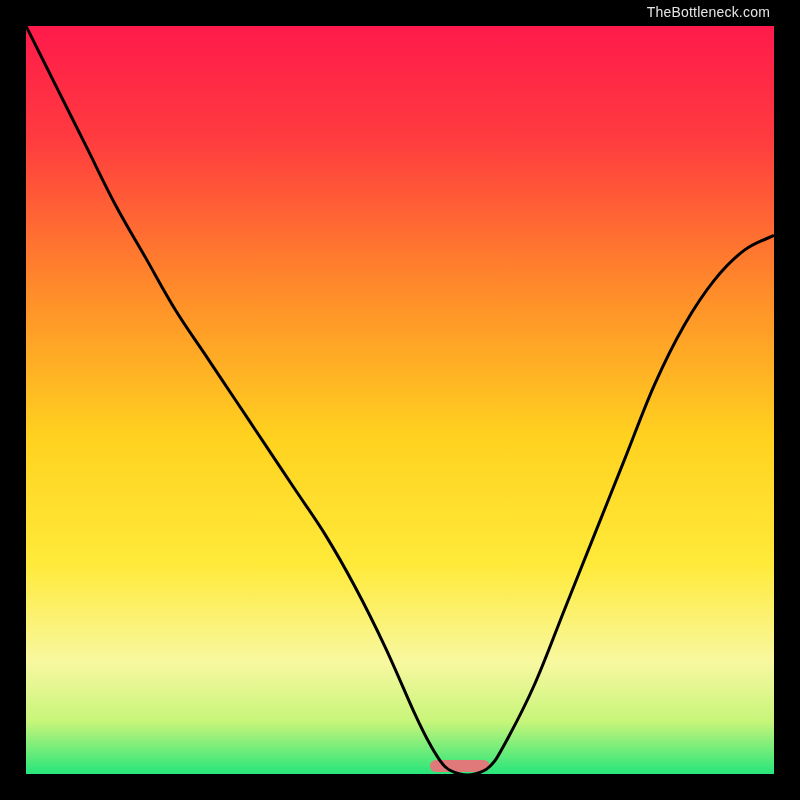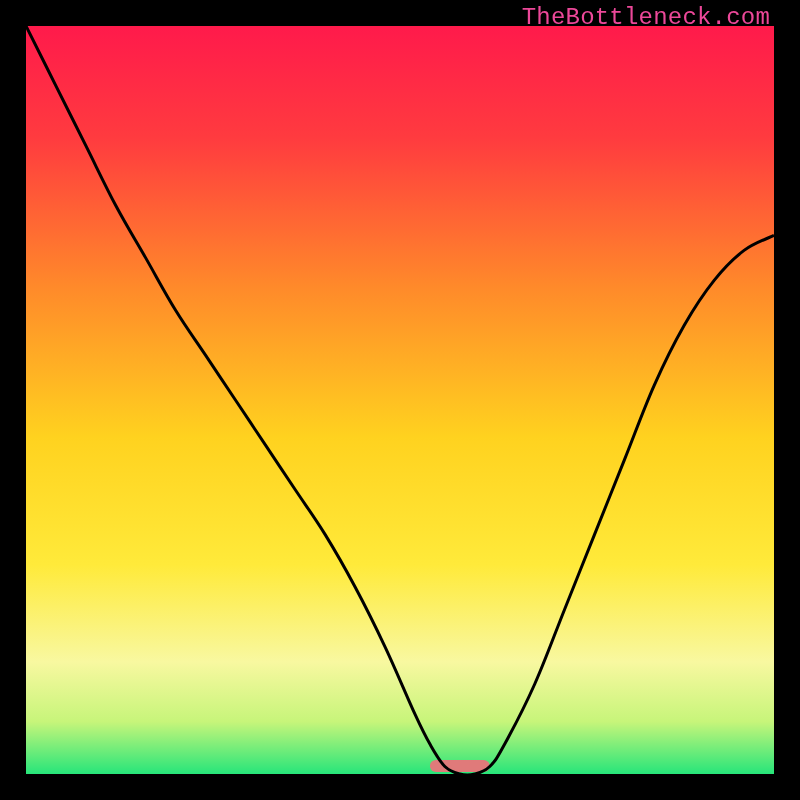--- a/index.html
+++ b/index.html
@@ -29,9 +29,9 @@
     position: absolute;
     top: 4px;
     right: 30px;
-    font-family: Liberation Mono, monospace;
-    font-size: 24px;
-    color: #ec4899;
+    font-family: Liberation Sans, sans-serif;
+    font-size: 14px;
+    color: #e5e5e5;
     letter-spacing: 0.2px;
   }
   svg { display: block; }

